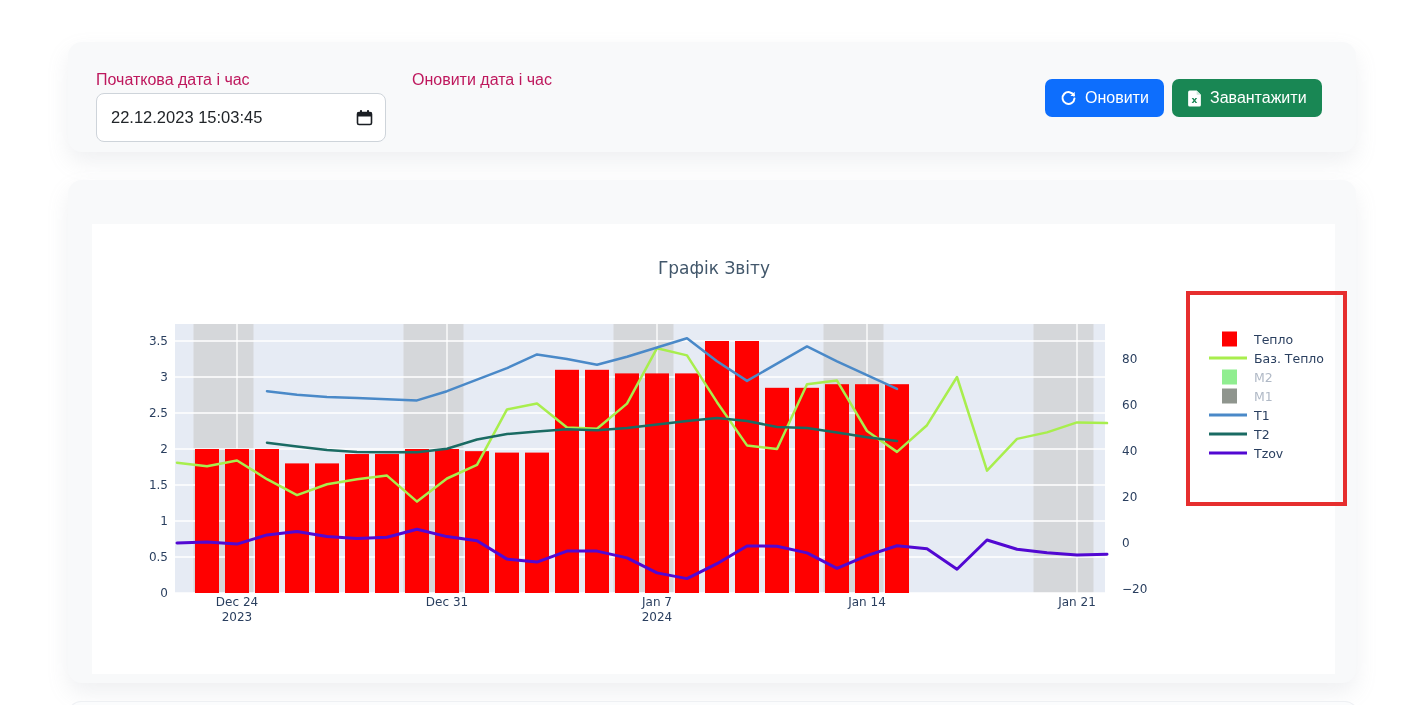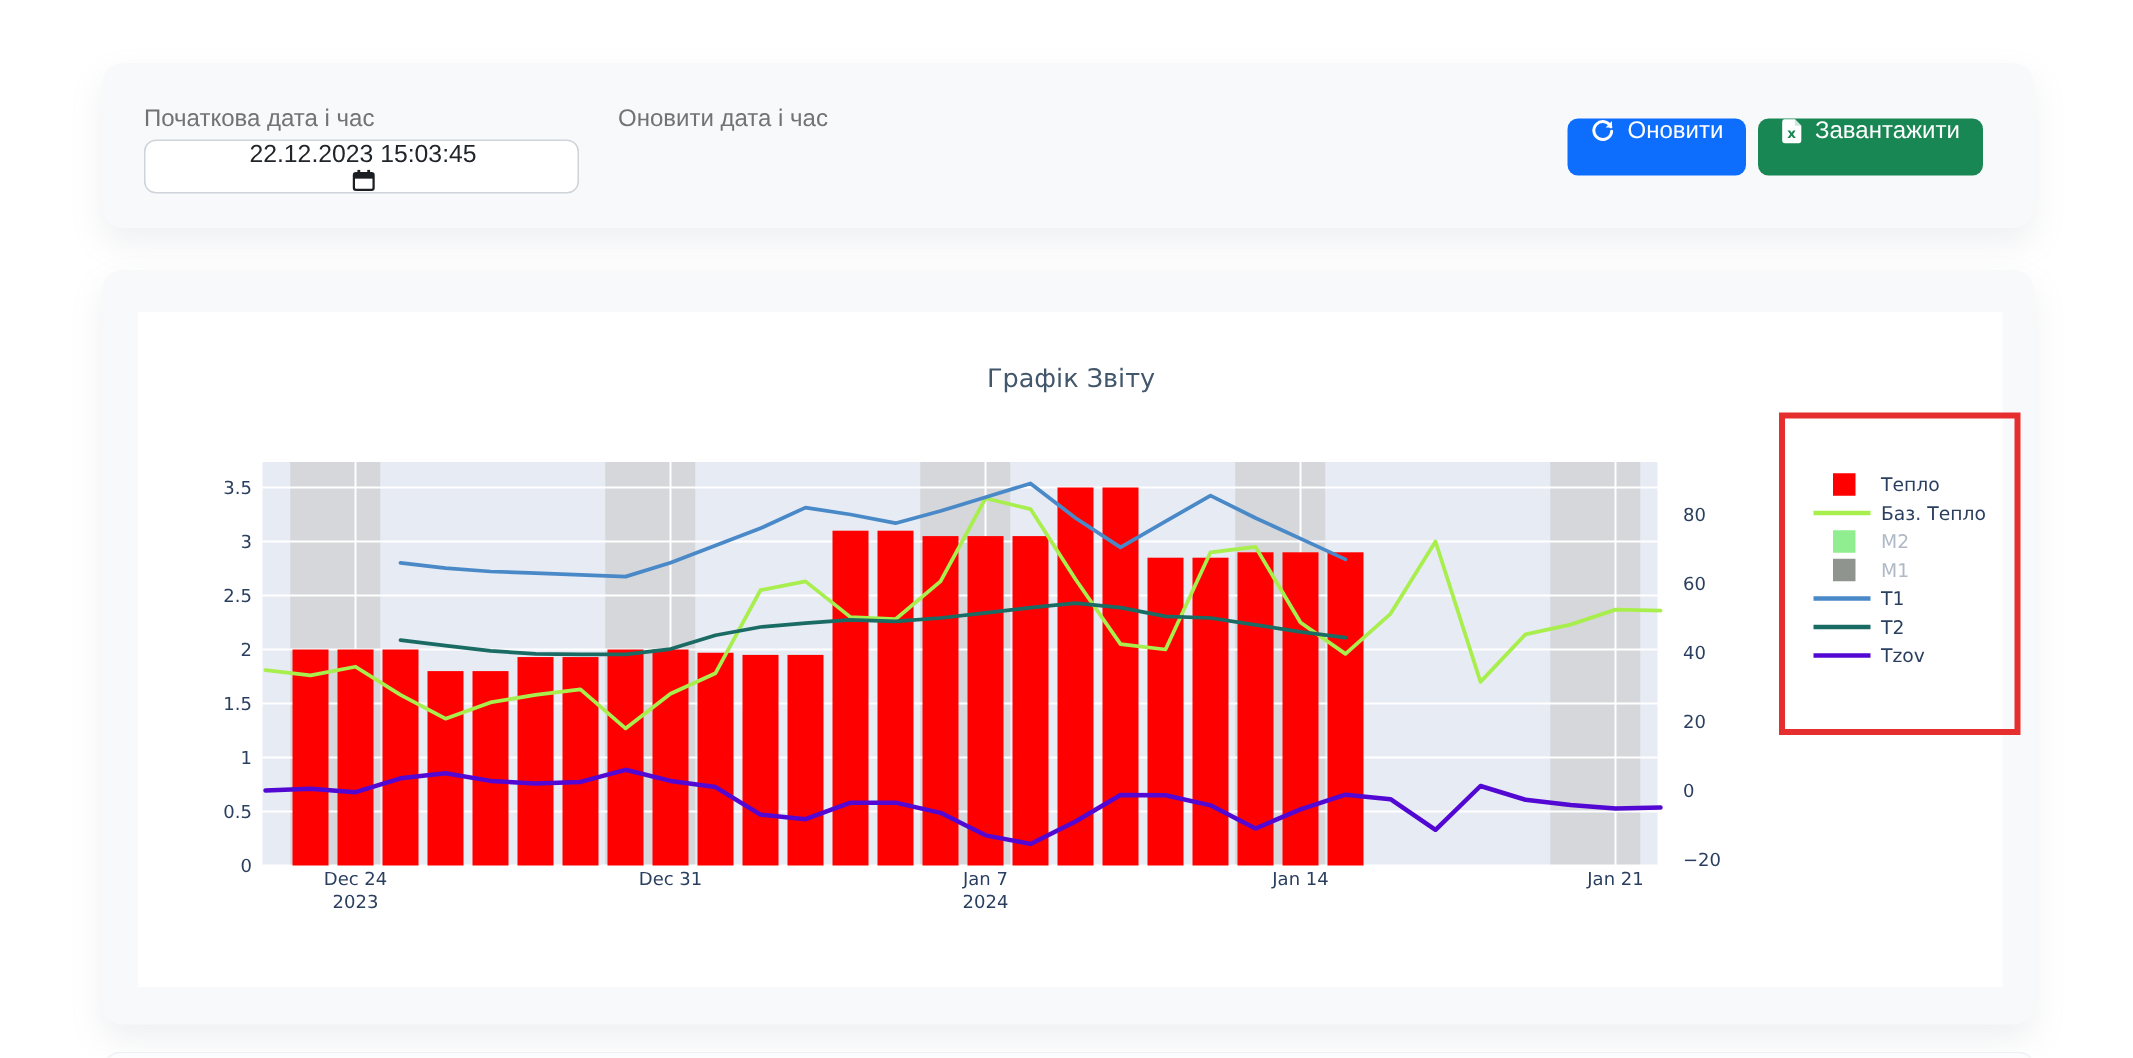--- a/index.html
+++ b/index.html
@@ -18,7 +18,7 @@
     border-radius:14px 14px 0 0;box-shadow:none;
   }
   .fgroup{position:absolute;top:28px;}
-  .fgroup label{display:block;font-size:16px;line-height:20px;color:#737373;margin-bottom:3px;}
+  .fgroup label{display:block;font-size:16px;line-height:20px;color:#be185d;margin-bottom:3px;}
   .finput{
     box-sizing:border-box;height:36px;background:#fff;border:1px solid #ced4da;border-radius:8px;
     display:flex;align-items:center;justify-content:space-between;

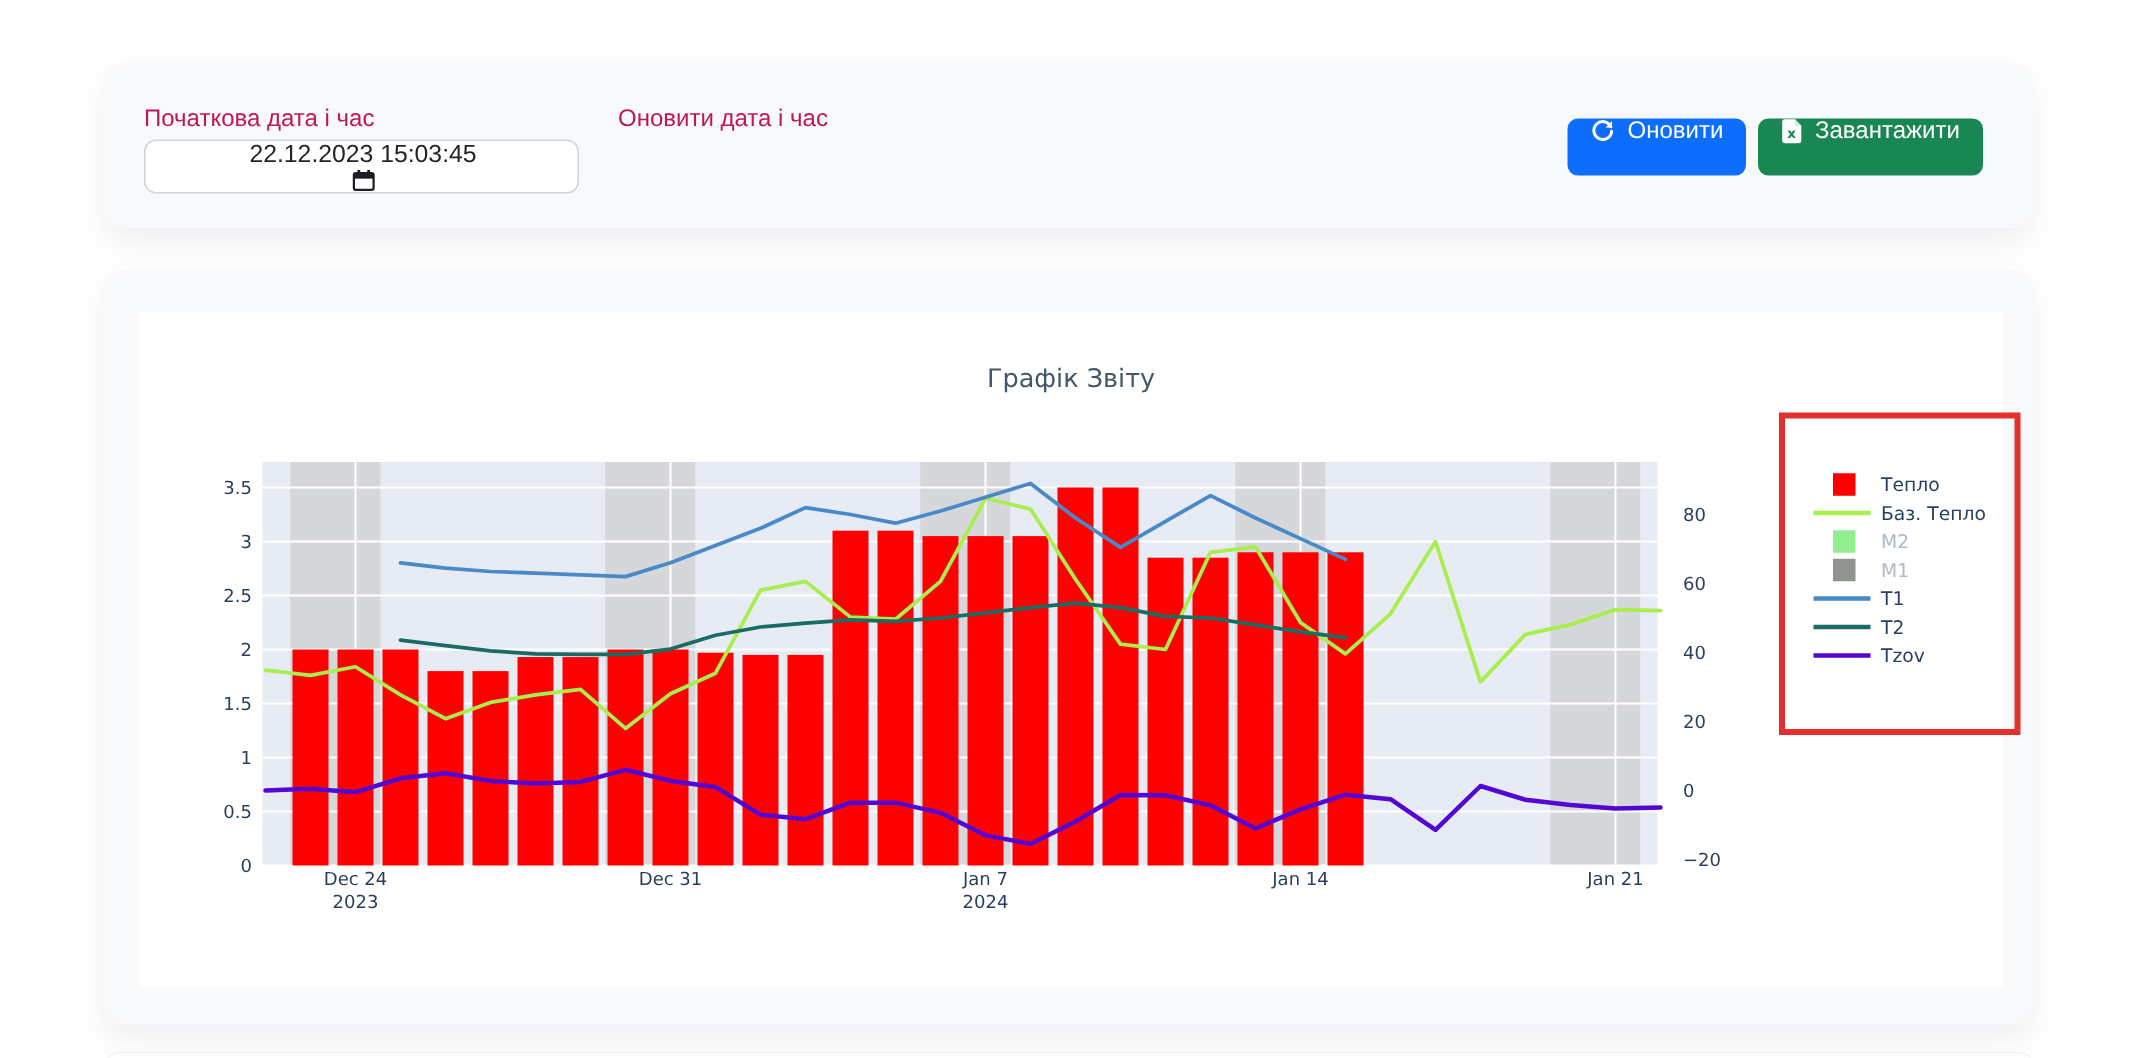--- a/index.html
+++ b/index.html
@@ -27,7 +27,7 @@
   .finput .val{white-space:nowrap;}
   .btn{
     position:absolute;top:37px;height:38px;border:none;border-radius:7px;cursor:pointer;
-    display:flex;align-items:flex-start;gap:8px;padding:0 15px;color:#fff;font-size:16px;
+    display:flex;align-items:center;gap:8px;padding:0 15px;color:#fff;font-size:16px;
     font-family:"Liberation Sans",sans-serif;
   }
   #chart-surface{

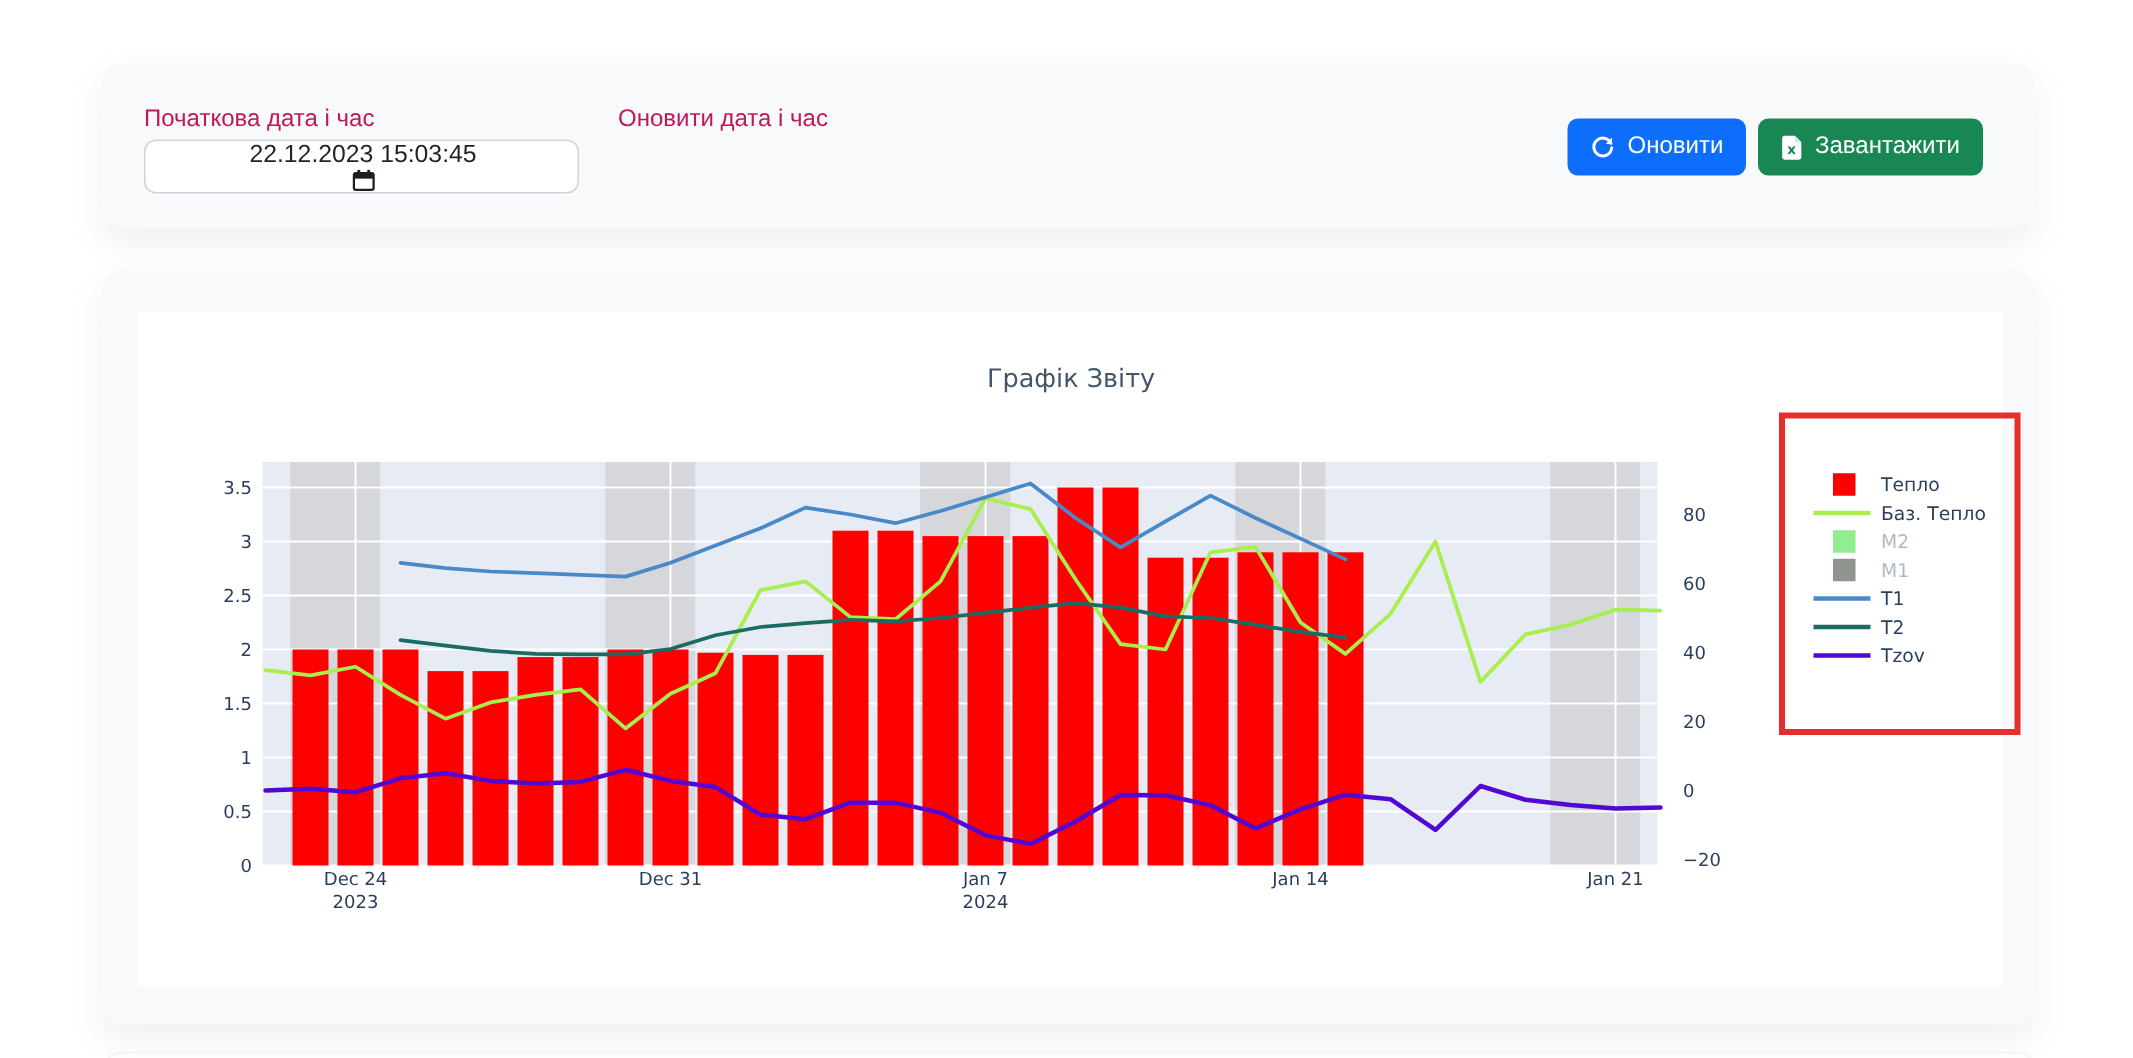--- a/index.html
+++ b/index.html
@@ -20,9 +20,9 @@
   .fgroup{position:absolute;top:28px;}
   .fgroup label{display:block;font-size:16px;line-height:20px;color:#be185d;margin-bottom:3px;}
   .finput{
-    box-sizing:border-box;height:36px;background:#fff;border:1px solid #ced4da;border-radius:8px;
+    box-sizing:border-box;height:49px;background:#fff;border:1px solid #ced4da;border-radius:8px;
     display:flex;align-items:center;justify-content:space-between;
-    padding:0 12px 0 14px;font-size:16.5px;color:#212529;flex-direction:column;
+    padding:0 12px 0 14px;font-size:16.5px;color:#212529;
   }
   .finput .val{white-space:nowrap;}
   .btn{

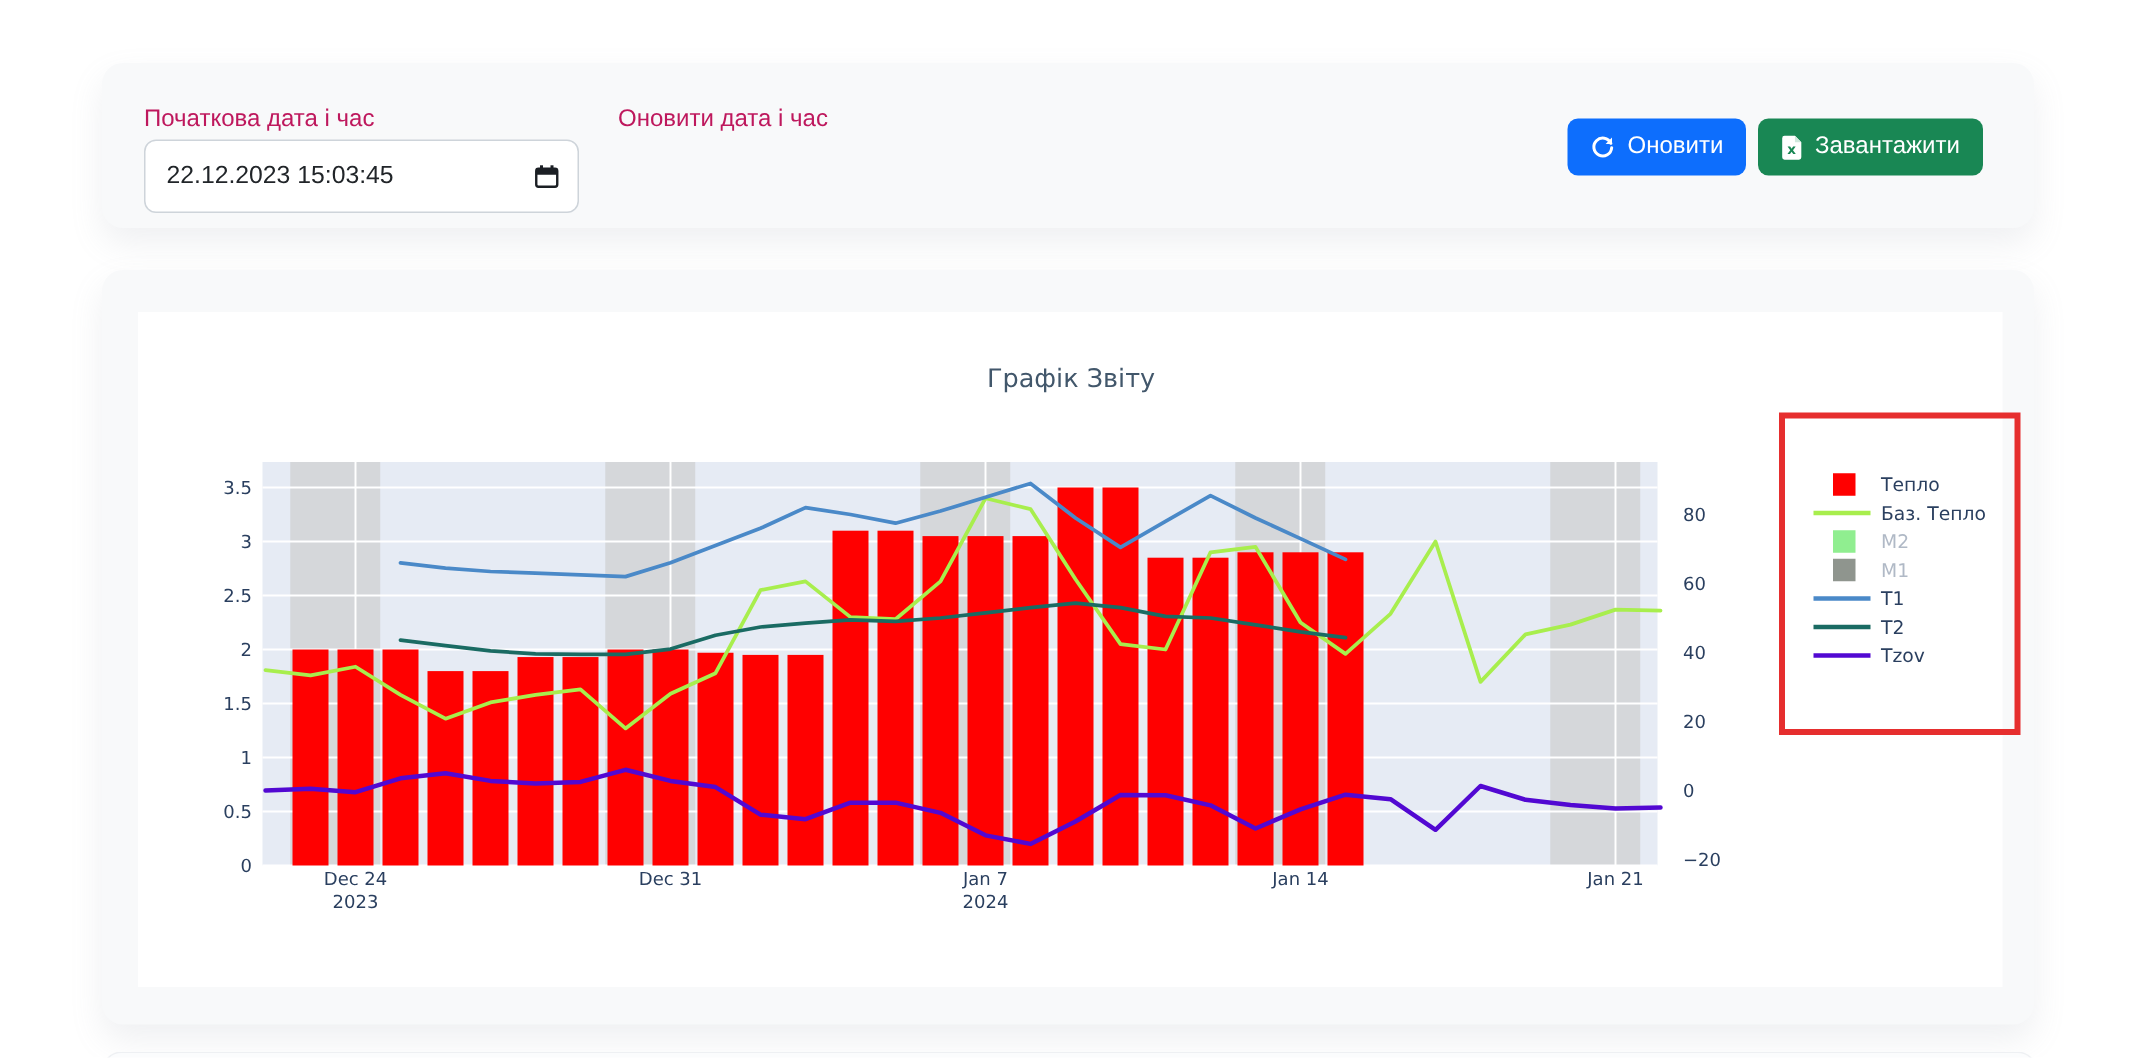--- a/index.html
+++ b/index.html
@@ -31,7 +31,7 @@
     font-family:"Liberation Sans",sans-serif;
   }
   #chart-surface{
-    position:absolute;left:24px;top:28px;width:1262px;height:450px;
+    position:absolute;left:24px;top:44px;width:1262px;height:450px;
   }
   svg text{font-family:"DejaVu Sans","Liberation Sans",sans-serif;}
 </style>

